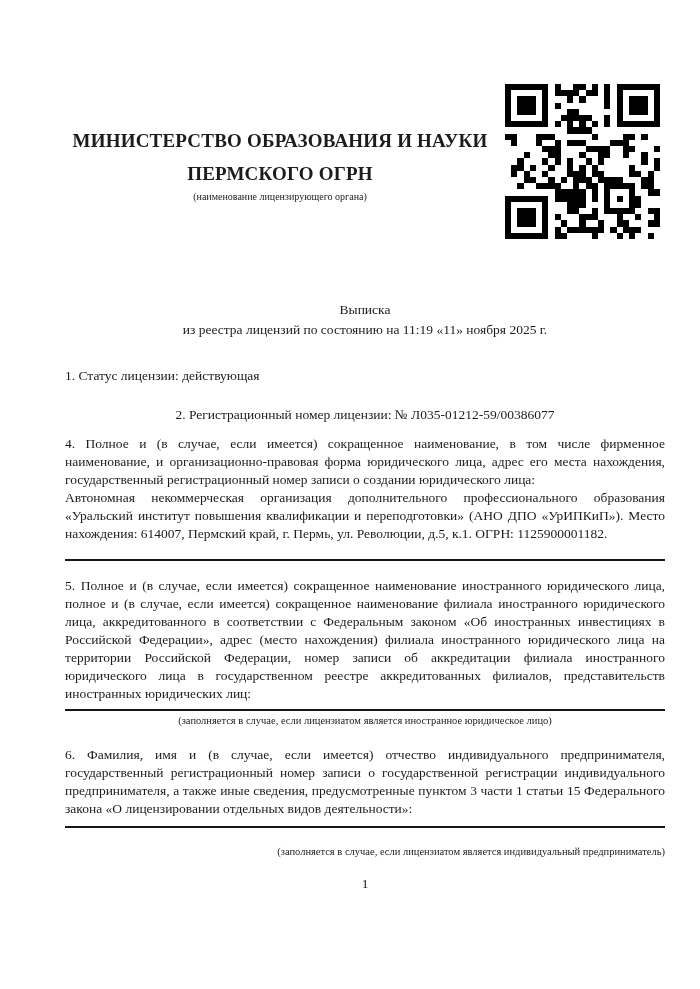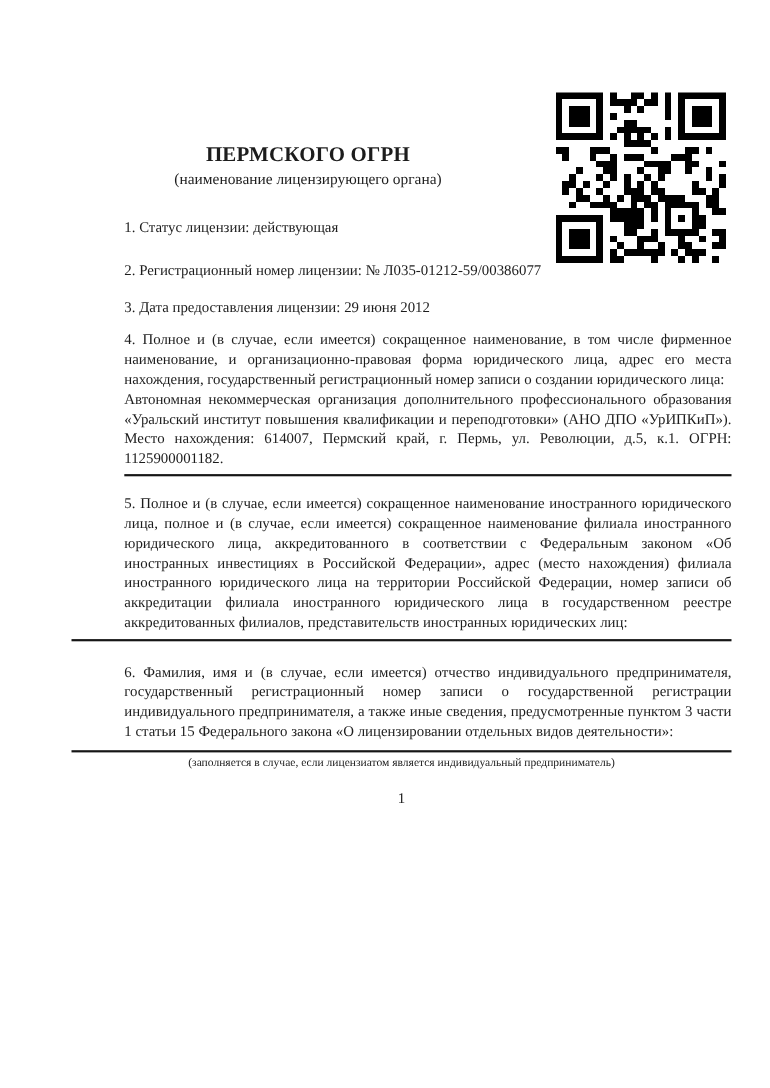--- a/index.html
+++ b/index.html
@@ -382,6 +382,7 @@
   <div class="content">
 
     <div class="ministry">
+      <div>МИНИСТЕРСТВО ОБРАЗОВАНИЯ И НАУКИ</div>
       <div>ПЕРМСКОГО ОГРН</div>
     </div>
     <div class="ministry-caption">(наименование лицензирующего органа)</div>

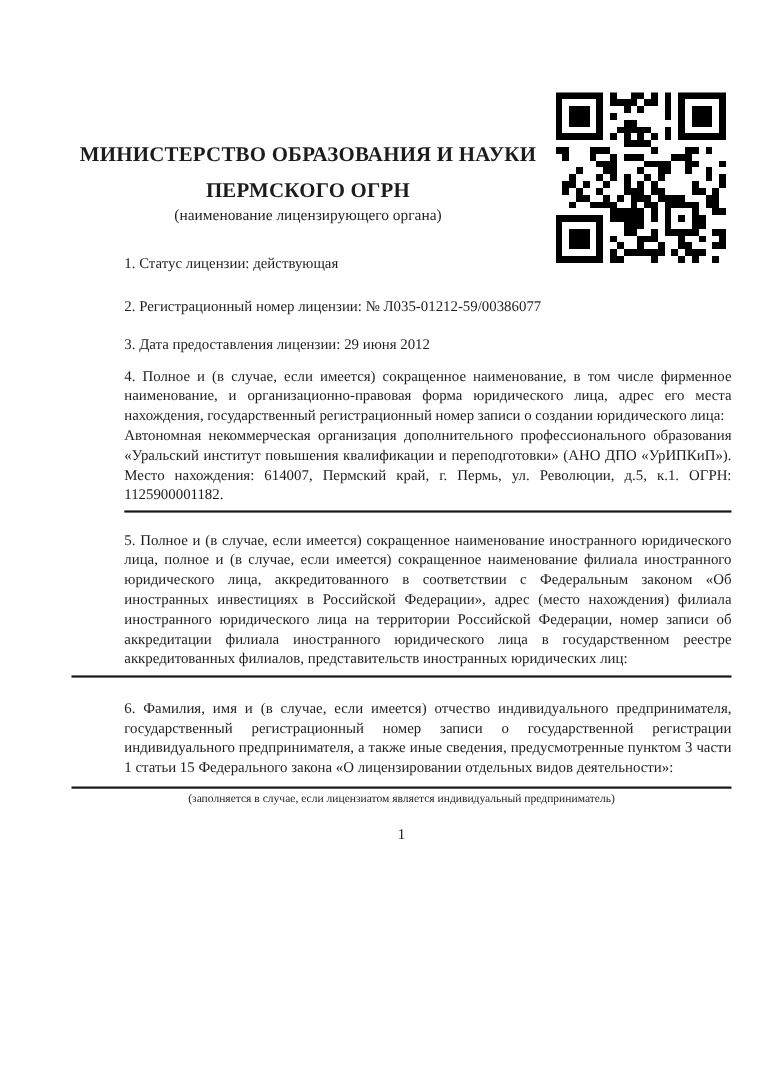--- a/index.html
+++ b/index.html
@@ -30,7 +30,7 @@
   .ministry-caption {
     width:430px;
     text-align:center;
-    font-size:14px;
+    font-size:10px;
     line-height:14px;
   }
   .qr {

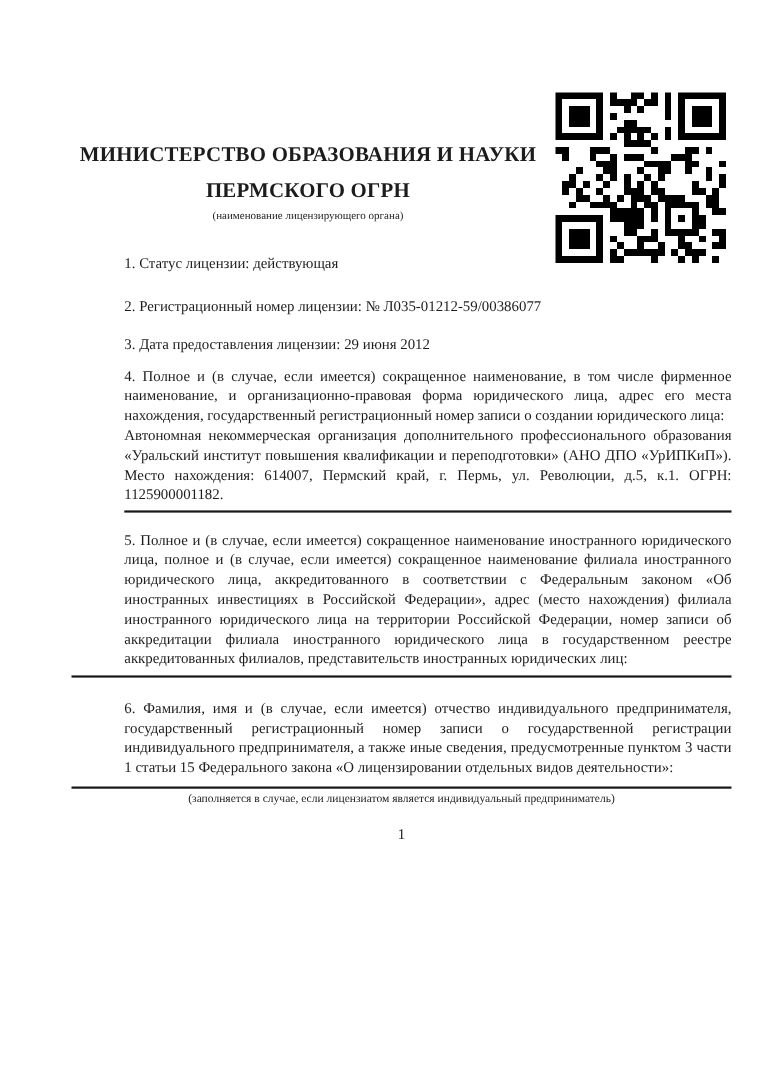--- a/index.html
+++ b/index.html
@@ -387,6 +387,10 @@
     </div>
     <div class="ministry-caption">(наименование лицензирующего органа)</div>
 
+    <div class="doc-title">
+      <div>Выписка</div>
+      <div>из реестра лицензий по состоянию на 11:19 «11» ноября 2025 г.</div>
+    </div>
 
     <div class="item s1">1. Статус лицензии: действующая</div>
 

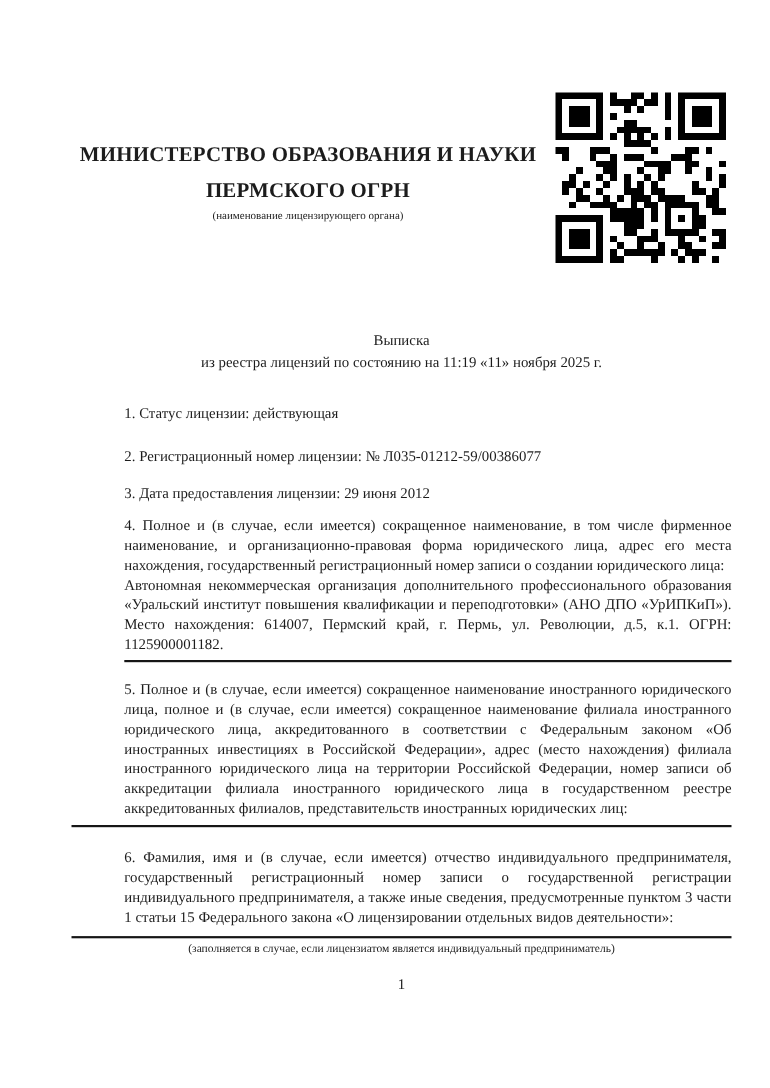--- a/index.html
+++ b/index.html
@@ -47,7 +47,7 @@
     line-height:20px;
   }
 
-  .item { font-size:13.5px; line-height:18px;margin-left:48px; }
+  .item { font-size:13.5px; line-height:18px; }
   .para { text-align:justify; text-justify:inter-word; }
   .note {
     font-size:10.5px;

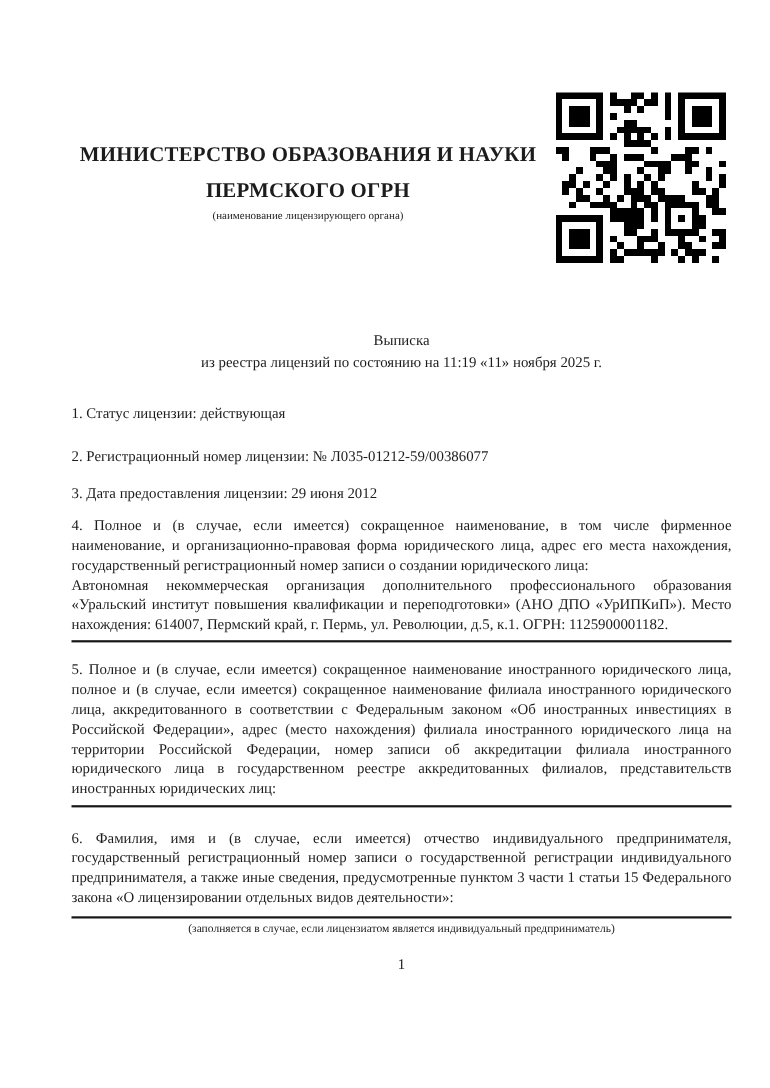--- a/index.html
+++ b/index.html
@@ -58,7 +58,7 @@
 
   .s1 { margin-top:27px; }
   .s1-note { margin-top:1px; }
-  .s2 { margin-top:21px; }
+  .s2 { margin-top:21px;text-align:center; }
   .s3 { margin-top:16px; }
   .s4-label { margin-top:11px; }
   .s4-value { border-bottom:2px solid #161616; padding-bottom:5px; }

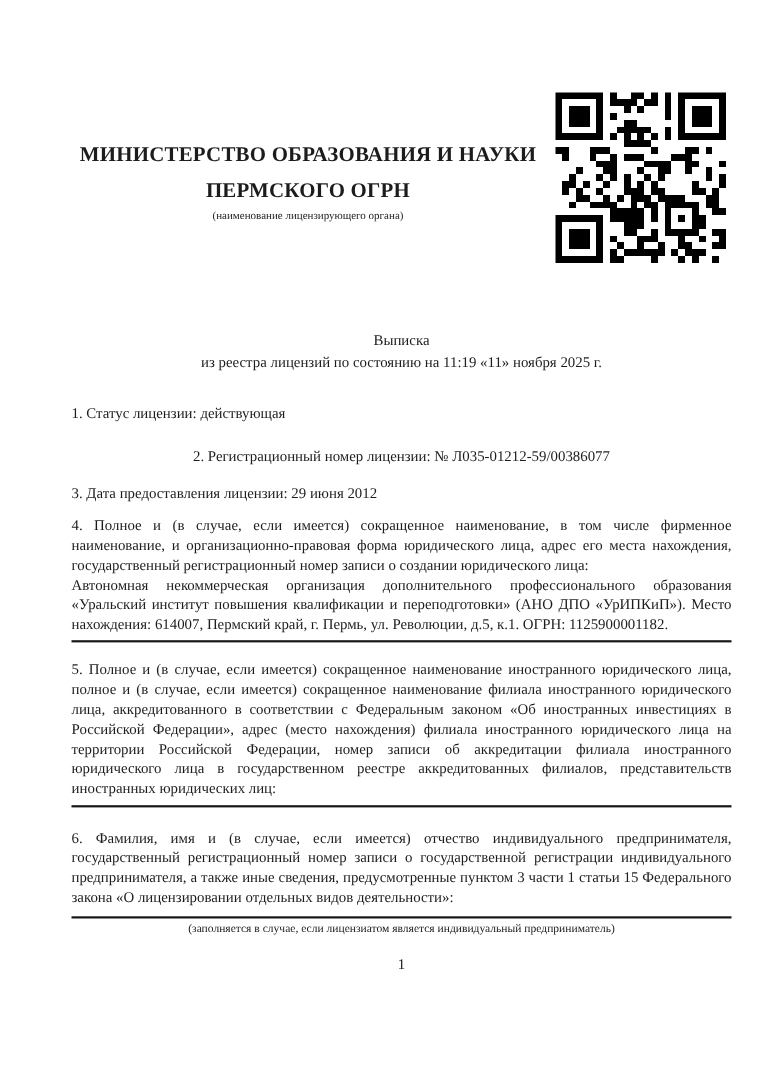--- a/index.html
+++ b/index.html
@@ -396,7 +396,6 @@
 
     <div class="item s2">2. Регистрационный номер лицензии: № Л035-01212-59/00386077</div>
 
-    <div class="item s3">3. Дата предоставления лицензии: 29 июня 2012</div>
 
     <div class="item para s4-label">4. Полное и (в случае, если имеется) сокращенное наименование, в том числе фирменное наименование, и организационно-правовая форма юридического лица, адрес его места нахождения, государственный регистрационный номер записи о создании юридического лица:</div>
     <div class="item para s4-value">Автономная некоммерческая организация дополнительного профессионального образования «Уральский институт повышения квалификации и переподготовки» (АНО ДПО «УрИПКиП»). Место нахождения: 614007, Пермский край, г. Пермь, ул. Революции, д.5, к.1. ОГРН: 1125900001182.</div>

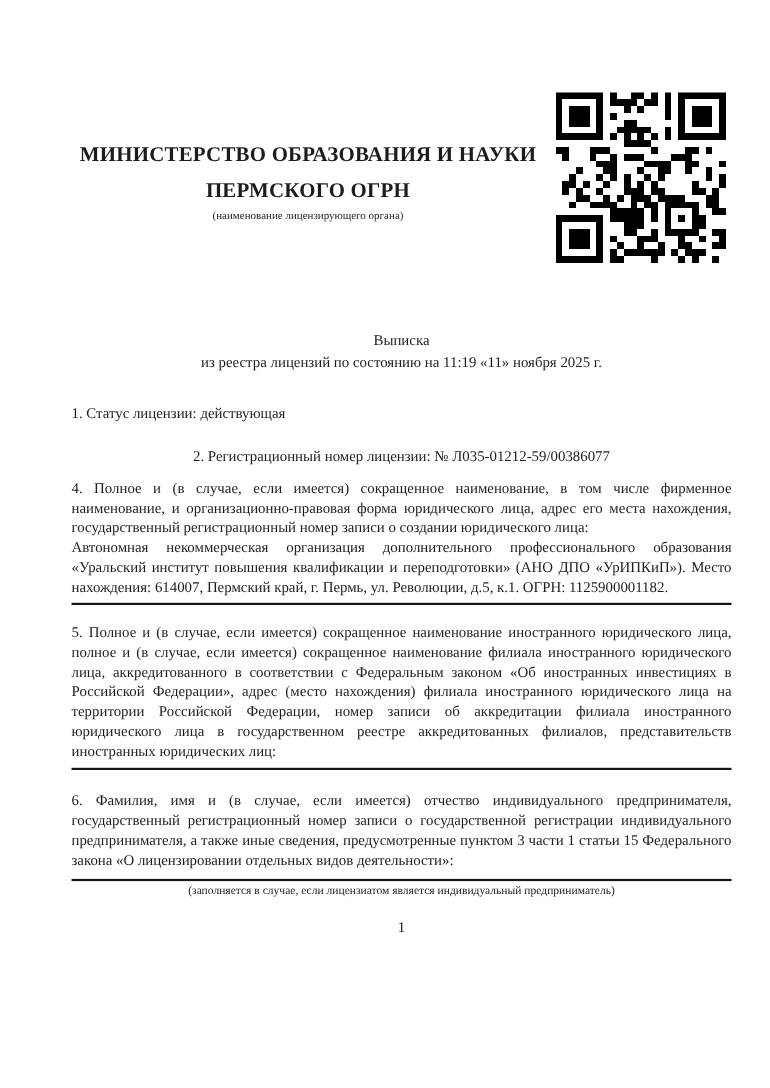--- a/index.html
+++ b/index.html
@@ -61,7 +61,7 @@
   .s2 { margin-top:21px;text-align:center; }
   .s3 { margin-top:16px; }
   .s4-label { margin-top:11px; }
-  .s4-value { border-bottom:2px solid #161616; padding-bottom:5px; }
+  .s4-value { border-bottom:2px solid #161616; padding-bottom:16px; }
   .s4-note { margin-top:3px; }
   .s5-label { margin-top:16px; }
   .s5-rule { margin-top:6px; }

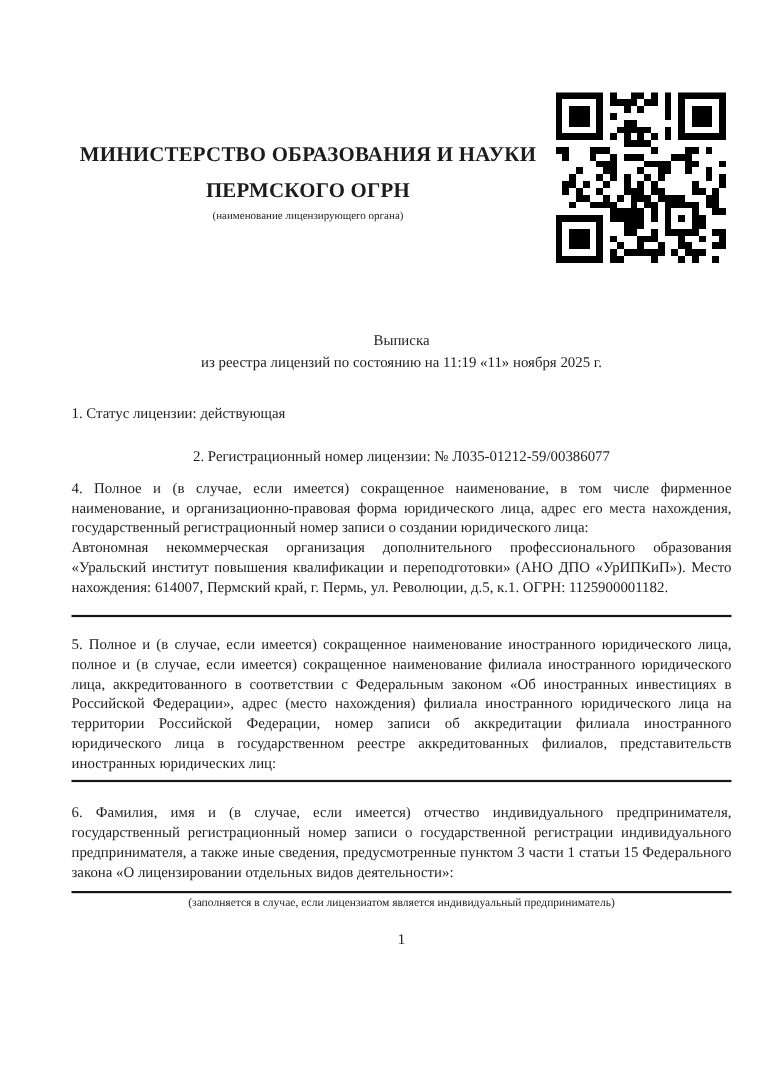--- a/index.html
+++ b/index.html
@@ -402,6 +402,7 @@
 
     <div class="item para s5-label">5. Полное и (в случае, если имеется) сокращенное наименование иностранного юридического лица, полное и (в случае, если имеется) сокращенное наименование филиала иностранного юридического лица, аккредитованного в соответствии с Федеральным законом «Об иностранных инвестициях в Российской Федерации», адрес (место нахождения) филиала иностранного юридического лица на территории Российской Федерации, номер записи об аккредитации филиала иностранного юридического лица в государственном реестре аккредитованных филиалов, представительств иностранных юридических лиц:</div>
     <div class="rule s5-rule"></div>
+    <div class="note s5-note">(заполняется в случае, если лицензиатом является иностранное юридическое лицо)</div>
 
     <div class="item para s6-label">6. Фамилия, имя и (в случае, если имеется) отчество индивидуального предпринимателя, государственный регистрационный номер записи о государственной регистрации индивидуального предпринимателя, а также иные сведения, предусмотренные пунктом 3 части 1 статьи 15 Федерального закона «О лицензировании отдельных видов деятельности»:</div>
     <div class="rule s6-rule"></div>

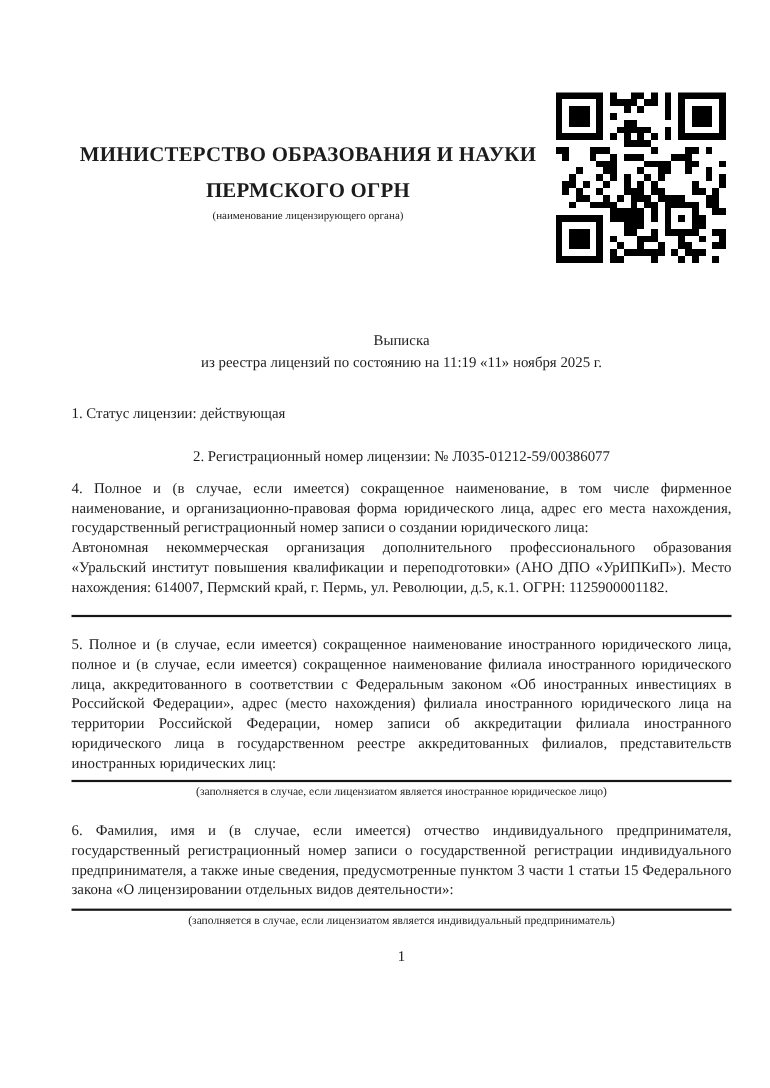--- a/index.html
+++ b/index.html
@@ -68,7 +68,7 @@
   .s5-note { margin-top:3px; }
   .s6-label { margin-top:19px;font-family:Liberation Serif, serif; }
   .s6-rule { margin-top:8px; }
-  .s6-note { margin-top:3px; }
+  .s6-note { margin-top:17px;text-align:right; }
   .s7 { margin-top:16px; }
   .pageno {
     margin-top:17px;

